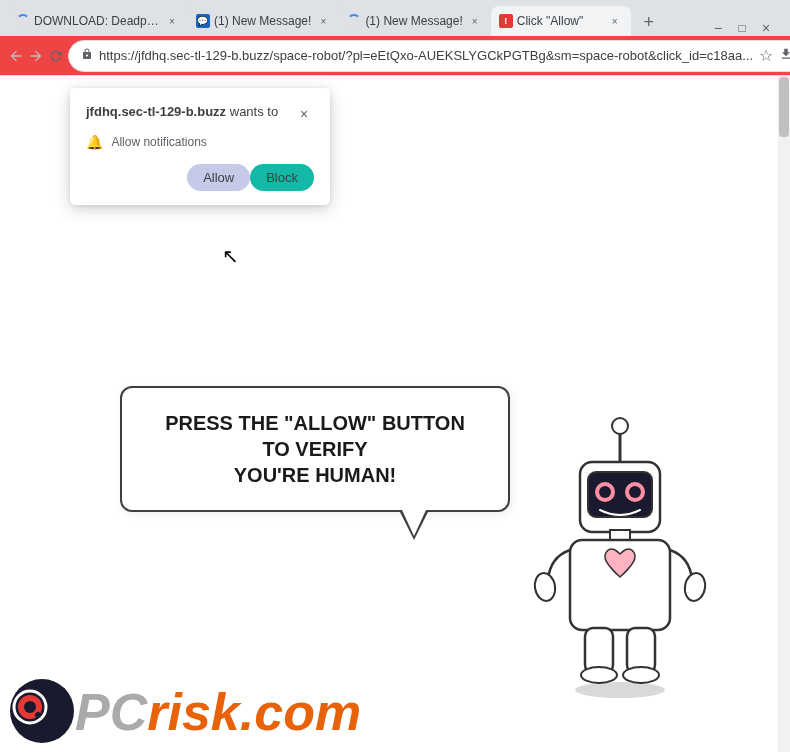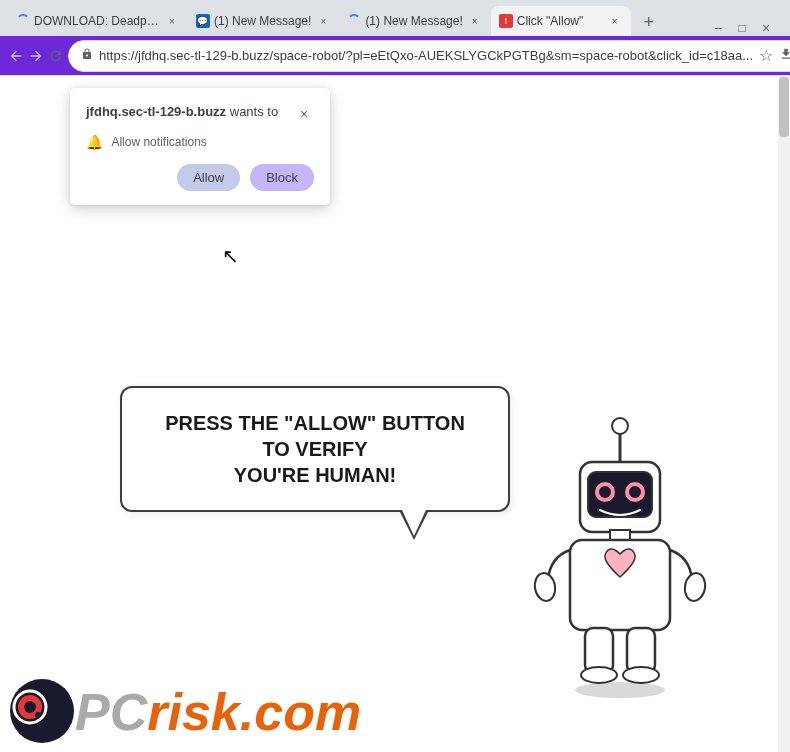--- a/index.html
+++ b/index.html
@@ -99,7 +99,7 @@
     .nav-bar {
       display: flex;
       align-items: center;
-      background: #6d28d9;
+      background: #ef4444;
       height: 40px;
       padding: 4px 8px;
       gap: 4px;

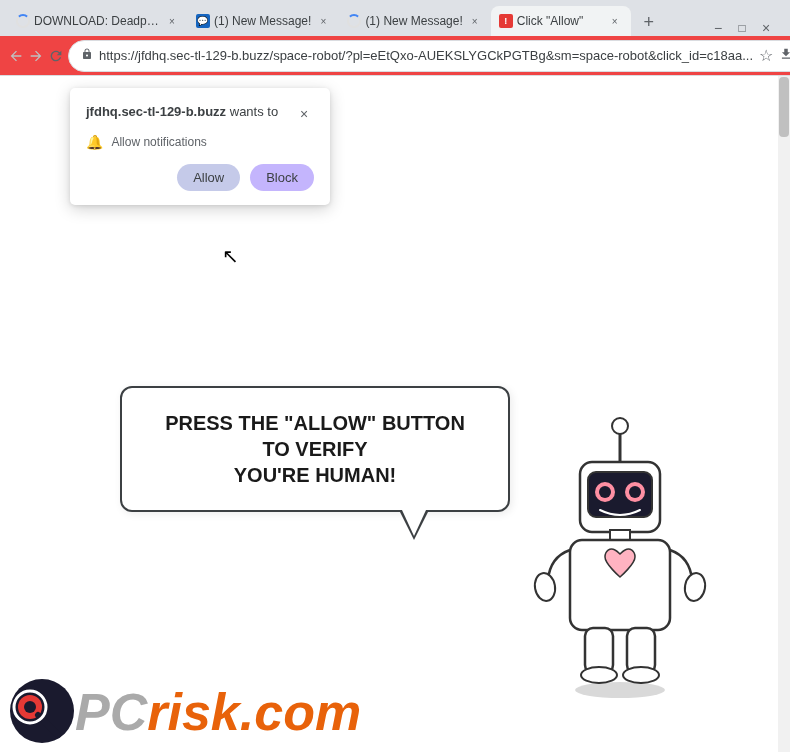--- a/index.html
+++ b/index.html
@@ -231,7 +231,6 @@
     .notification-actions {
       display: flex;
       justify-content: flex-end;
-      gap: 10px;
     }
 
     .btn-allow {

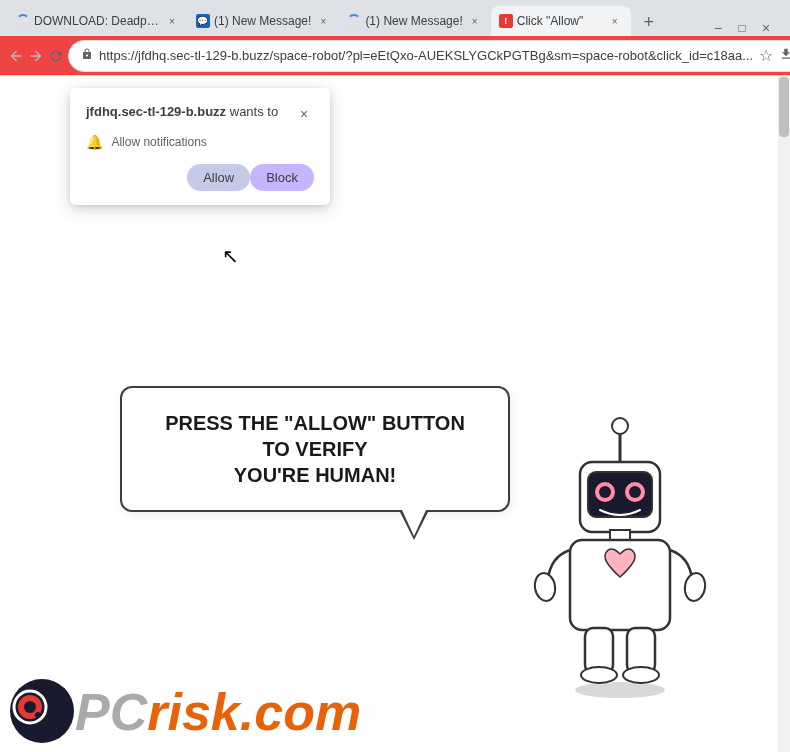--- a/index.html
+++ b/index.html
@@ -245,7 +245,7 @@
     }
 
     .btn-block {
-      background: #c4b5fd;
+      background: #14b8a6;
       color: #3c4043;
       border: none;
       border-radius: 16px;

